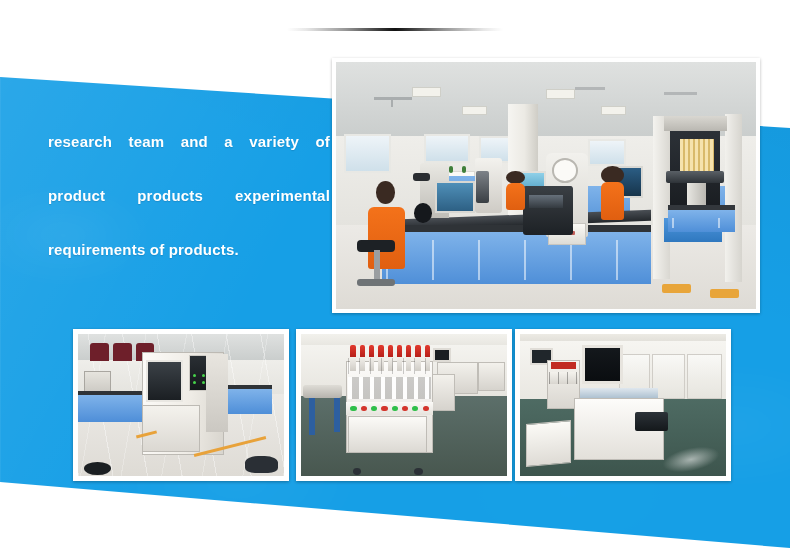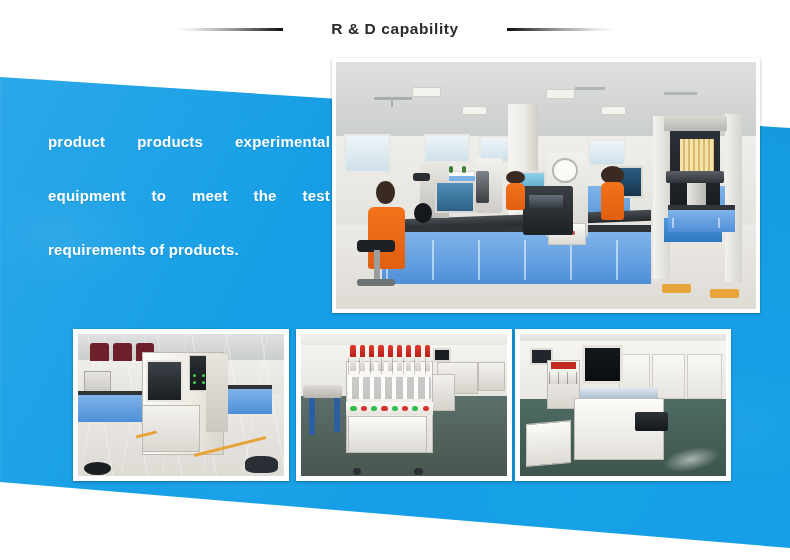--- a/index.html
+++ b/index.html
@@ -269,7 +269,6 @@
 
   <div class="header">
     <span class="rule rule-left"></span>
-    <h1 class="hdr-title">R &amp; D capability</h1>
     <span class="rule rule-right"></span>
   </div>
 

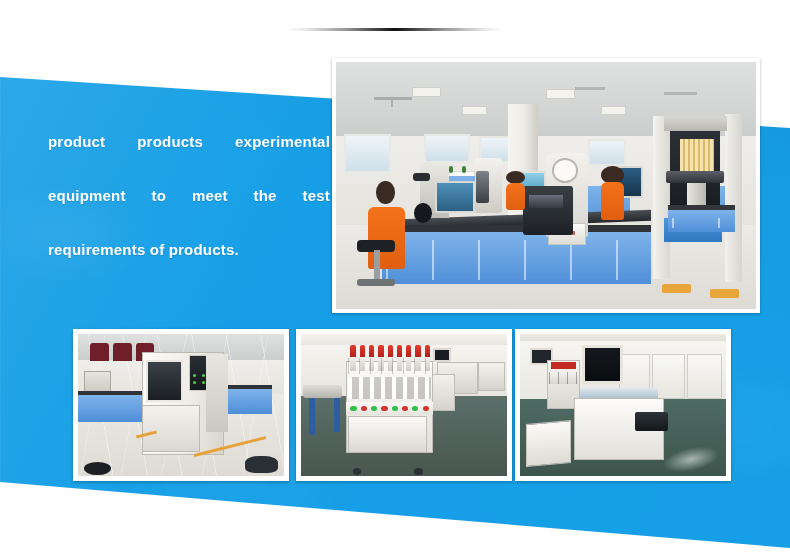--- a/index.html
+++ b/index.html
@@ -278,6 +278,7 @@
   </div>
 
   <div class="copy">
+    <span class="j">research team and a variety of</span>
     <span class="j">product products experimental</span>
     <span class="j">equipment to meet the test</span>
     <span class="last">requirements of products.</span>

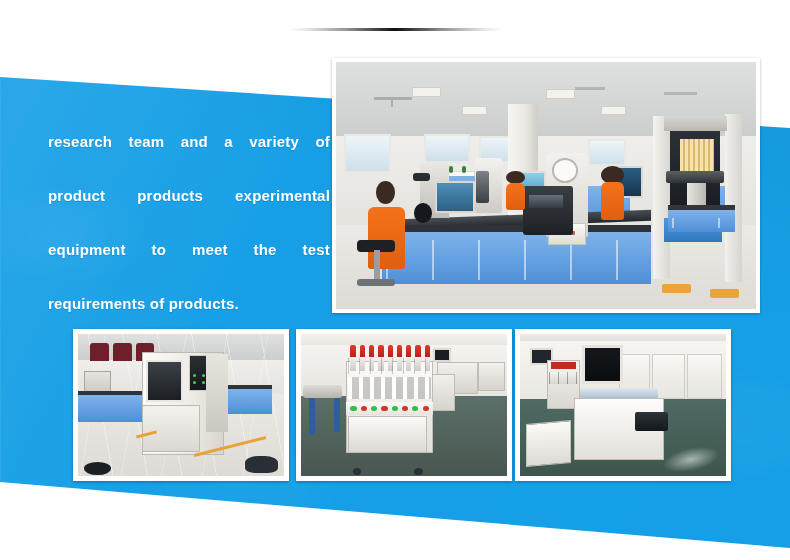--- a/index.html
+++ b/index.html
@@ -280,7 +280,6 @@
   <div class="copy">
     <span class="j">research team and a variety of</span>
     <span class="j">product products experimental</span>
-    <span class="j">equipment to meet the test</span>
     <span class="last">requirements of products.</span>
   </div>
 

